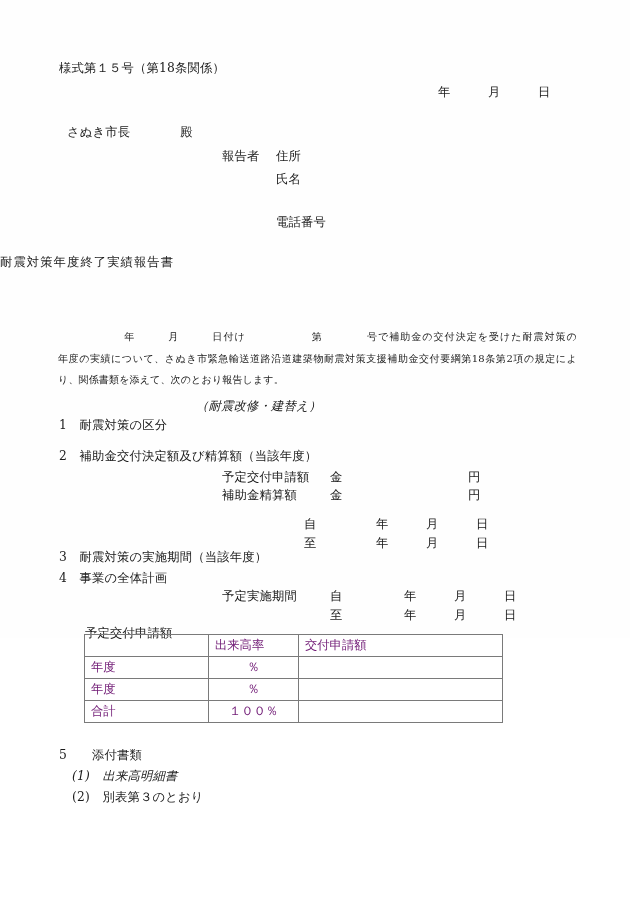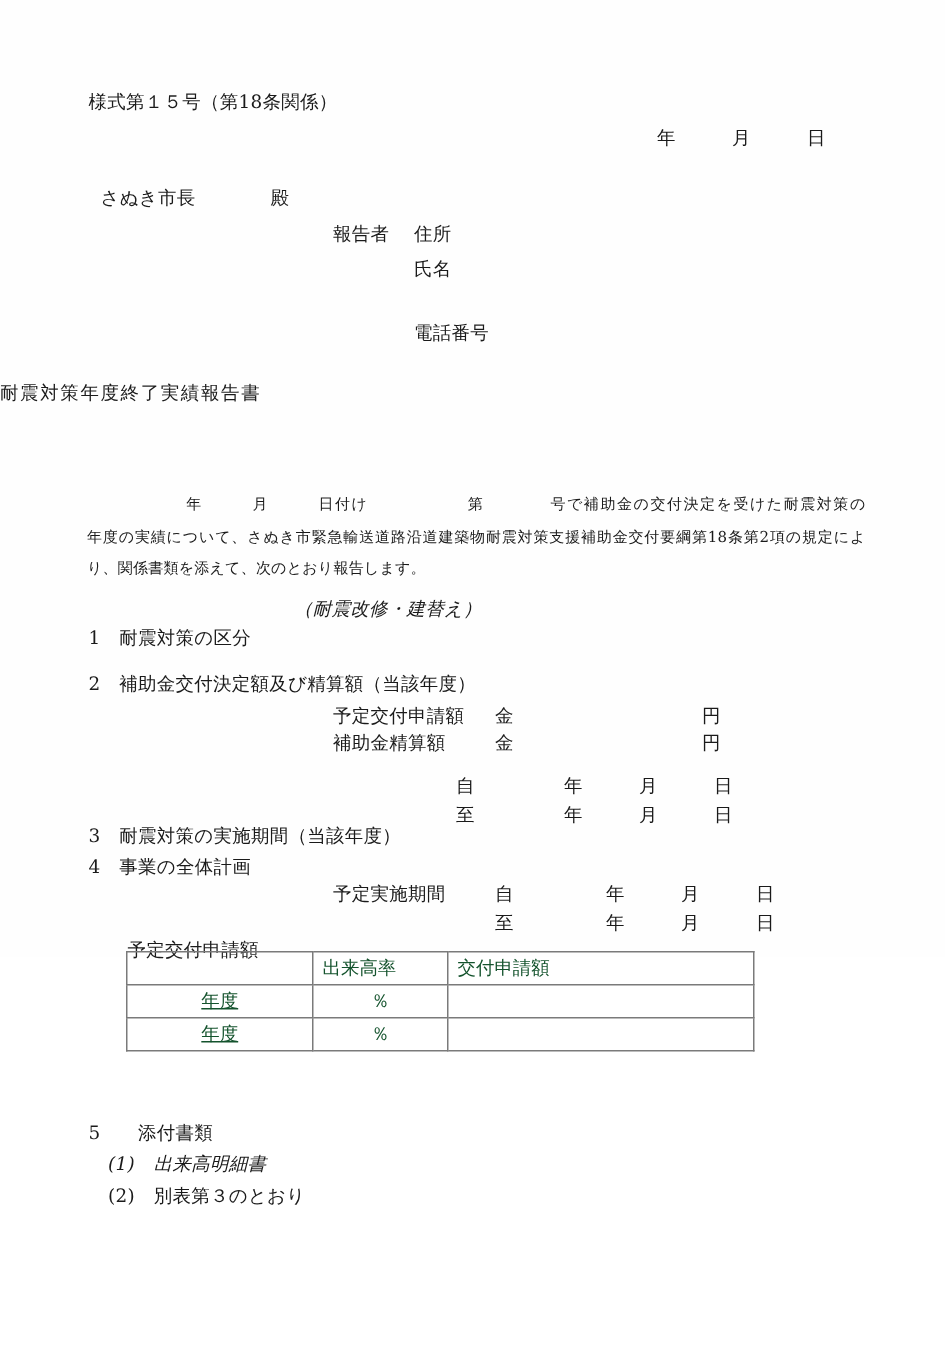--- a/index.html
+++ b/index.html
@@ -104,7 +104,7 @@
     border-collapse: collapse;
     table-layout: fixed;
     font-size: 12.3px;
-    color: #14532d;
+    color: #701a75;
   }
   table.plan td {
     border: 1px solid #7a7a7a;

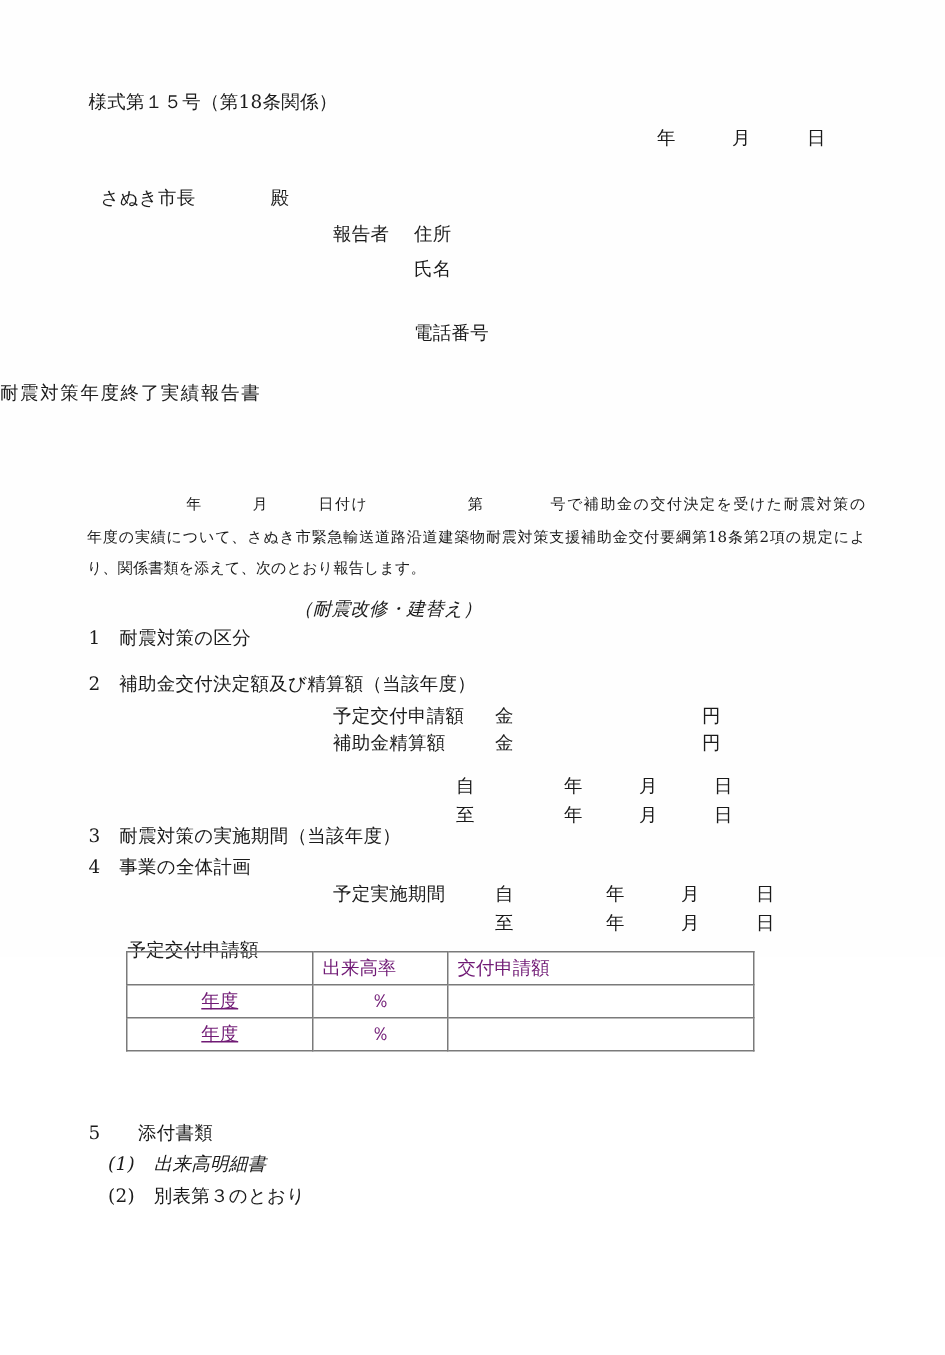--- a/index.html
+++ b/index.html
@@ -117,7 +117,7 @@
   .col-b { width: 90px;  }
   .col-c { width: 204px; }
 
-  .ta-right  { text-align: center; text-decoration: underline; }
+  .ta-right  { text-align: left; }
   .ta-center { text-align: center; }
   .ta-left   { text-align: left; }
 </style>

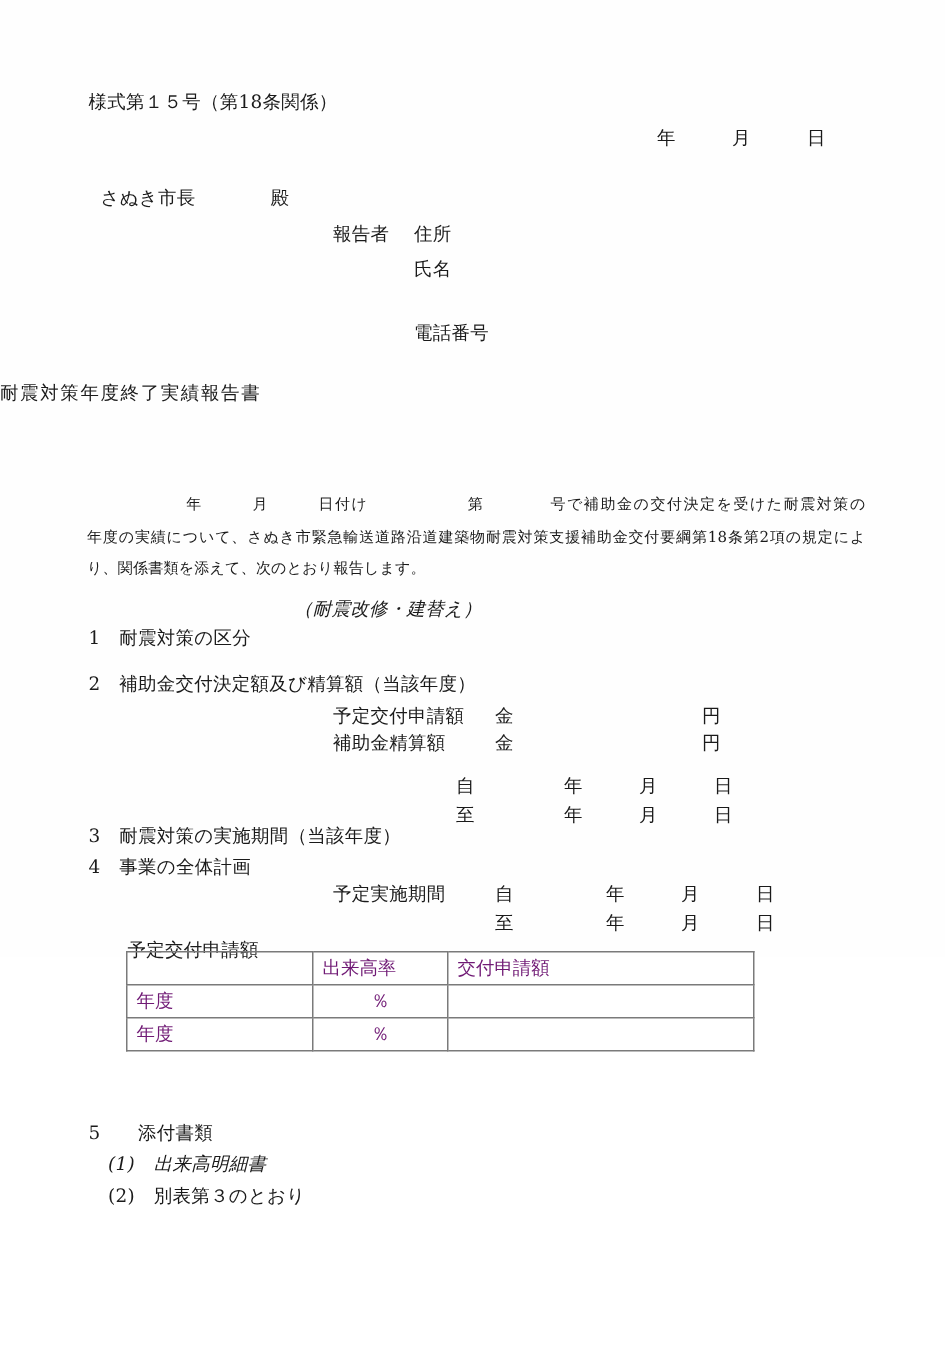--- a/index.html
+++ b/index.html
@@ -186,6 +186,11 @@
         <td class="ta-center">％</td>
         <td class="ta-left"></td>
       </tr>
+      <tr>
+        <td class="ta-left">合計</td>
+        <td class="ta-center">１００％</td>
+        <td class="ta-left"></td>
+      </tr>
     </tbody>
   </table>
 

